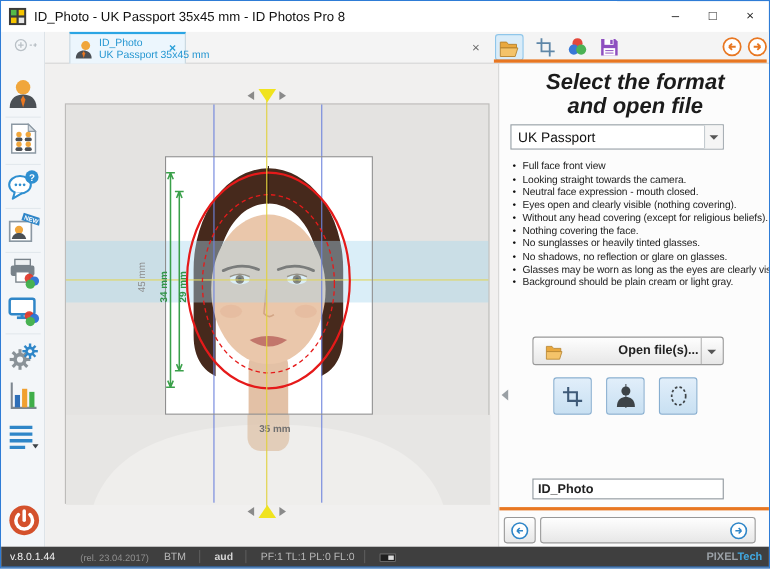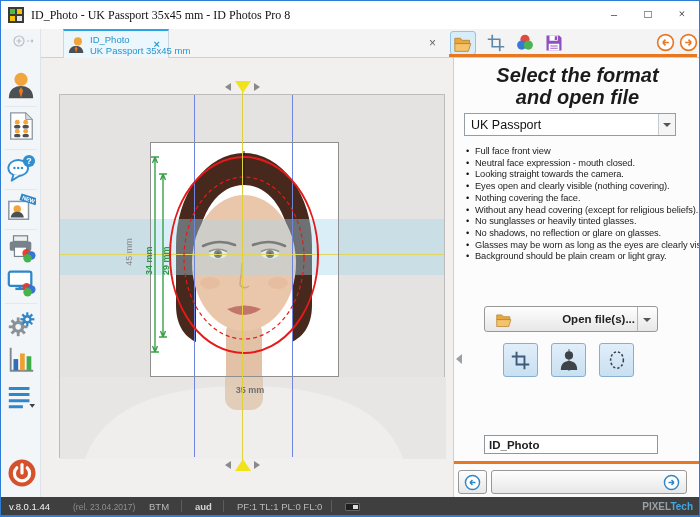--- a/index.html
+++ b/index.html
@@ -7,7 +7,7 @@
   .window{ position:relative; width:700px; height:517px; background:#fff;
     border:1px solid #2e7cd6; overflow:hidden; }
   
-  .titlebar{ position:absolute; left:0; top:0; width:560px; height:28px; background:#fff;font-family:Liberation Serif, serif; }
+  .titlebar{ position:absolute; left:0; top:0; width:560px; height:28px; background:#fff; }
   .app-icon{ position:absolute; left:7px; top:6px; width:16px; height:16px; }
   .title-text{ position:absolute; left:30px; top:7px; font-size:12px; color:#111; }
   .win-btn{ position:absolute; top:0; width:34px; height:26px; text-align:center;

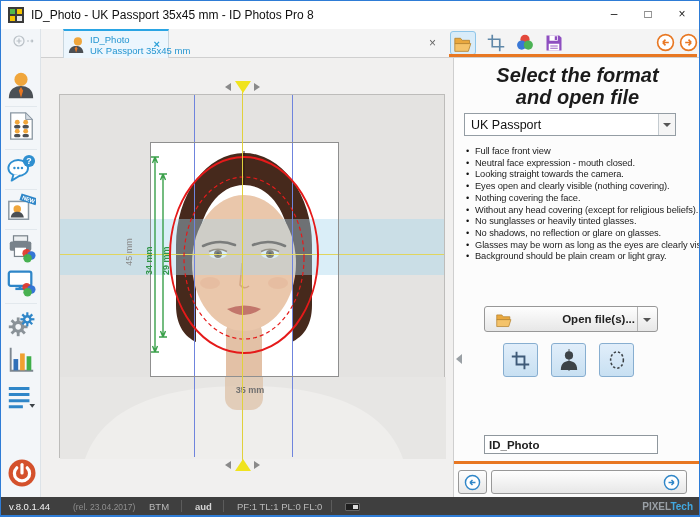--- a/index.html
+++ b/index.html
@@ -62,7 +62,7 @@
   .panel{ position:absolute; left:453px; top:57px; width:247px; height:439px; background:#fcfcfc; }
   .heading{ position:absolute; left:0; top:6px; width:100%; text-align:center;
     font-size:20px; font-style:italic; font-weight:600; color:#1b1b1b; line-height:22px; }
-  .fmt-select{ position:absolute; left:10px; top:55px; width:212px; height:23px;
+  .fmt-select{ position:absolute; left:10px; top:55px; width:194px; height:23px;
     background:#fff; border:1px solid #949da4; }
   .fmt-text{ position:absolute; left:6px; top:4px; font-size:12.5px; color:#111; }
   .fmt-arrow-box{ position:absolute; right:0; top:0; width:17px; height:100%;

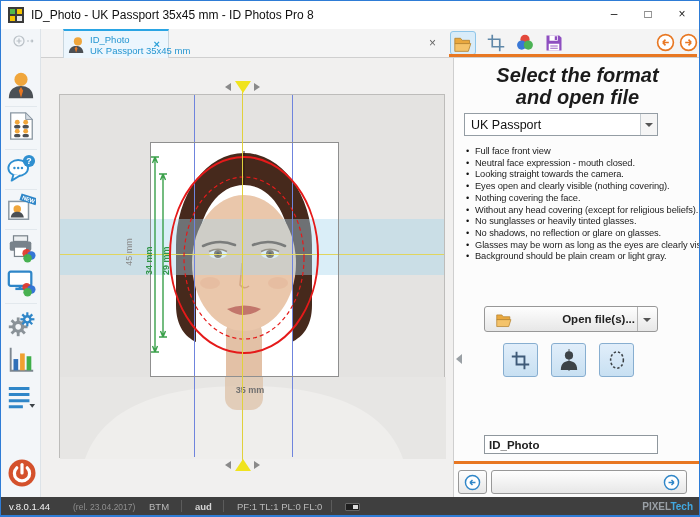--- a/index.html
+++ b/index.html
@@ -367,8 +367,8 @@
     </div>
     <ul class="criteria">
       <li>Full face front view</li>
+      <li>Looking straight towards the camera.</li>
       <li>Neutral face expression - mouth closed.</li>
-      <li>Looking straight towards the camera.</li>
       <li>Eyes open and clearly visible (nothing covering).</li>
       <li>Nothing covering the face.</li>
       <li>Without any head covering (except for religious beliefs).</li>

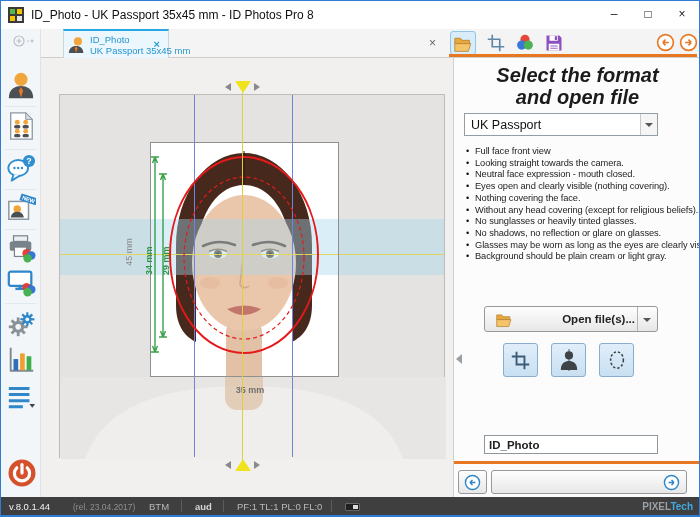--- a/index.html
+++ b/index.html
@@ -370,8 +370,8 @@
       <li>Looking straight towards the camera.</li>
       <li>Neutral face expression - mouth closed.</li>
       <li>Eyes open and clearly visible (nothing covering).</li>
+      <li>Without any head covering (except for religious beliefs).</li>
       <li>Nothing covering the face.</li>
-      <li>Without any head covering (except for religious beliefs).</li>
       <li>No sunglasses or heavily tinted glasses.</li>
       <li>No shadows, no reflection or glare on glasses.</li>
       <li>Glasses may be worn as long as the eyes are clearly visible.</li>

